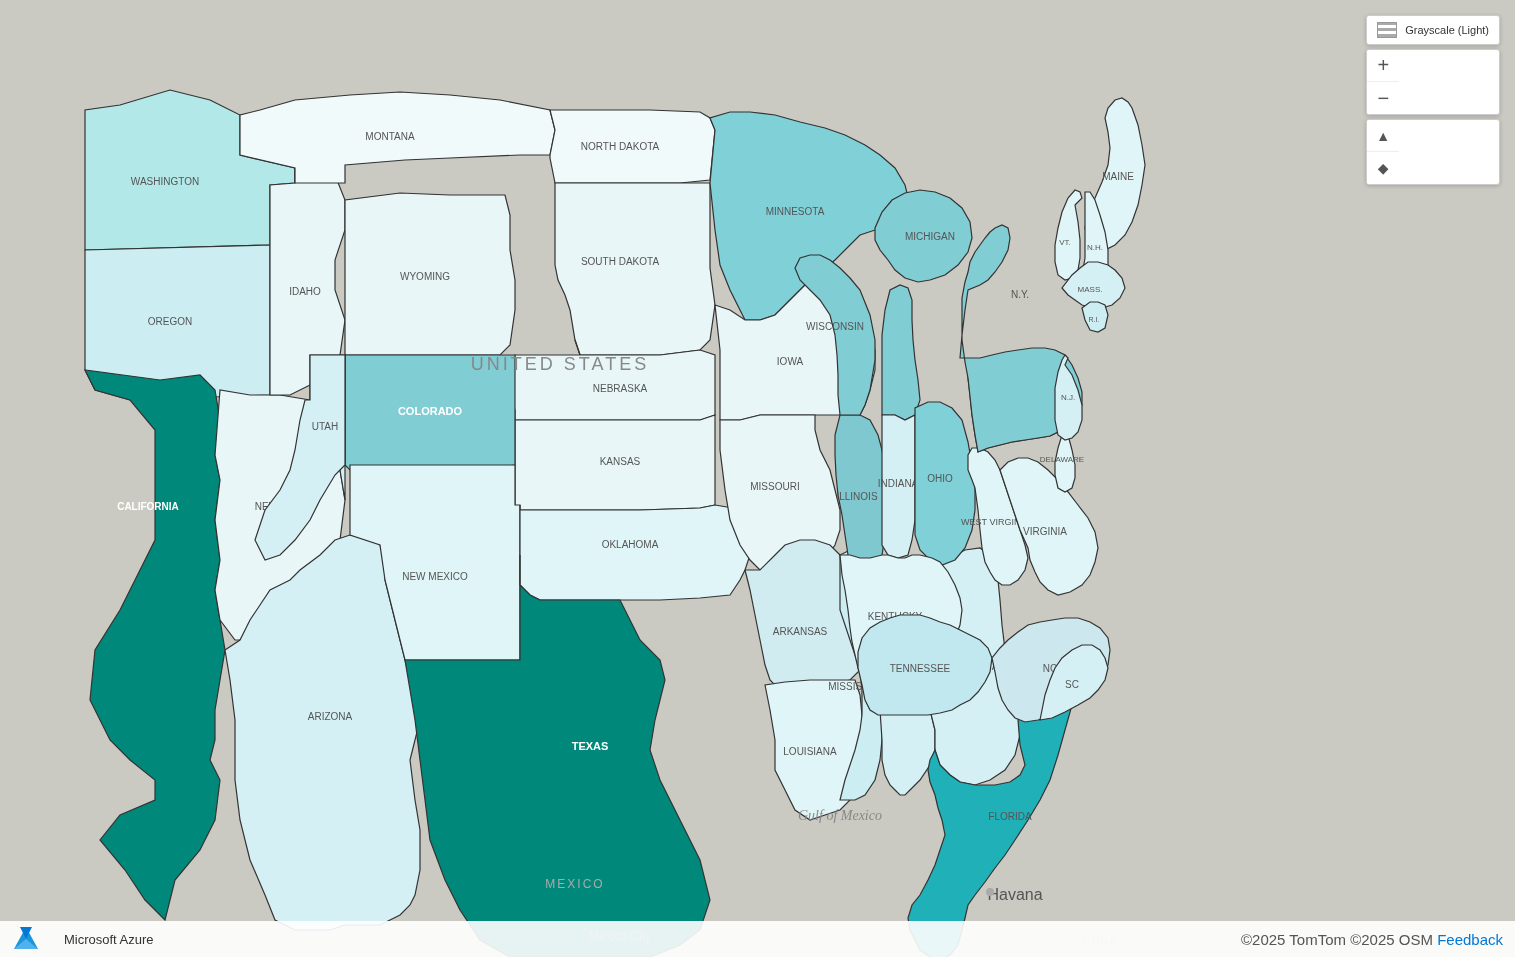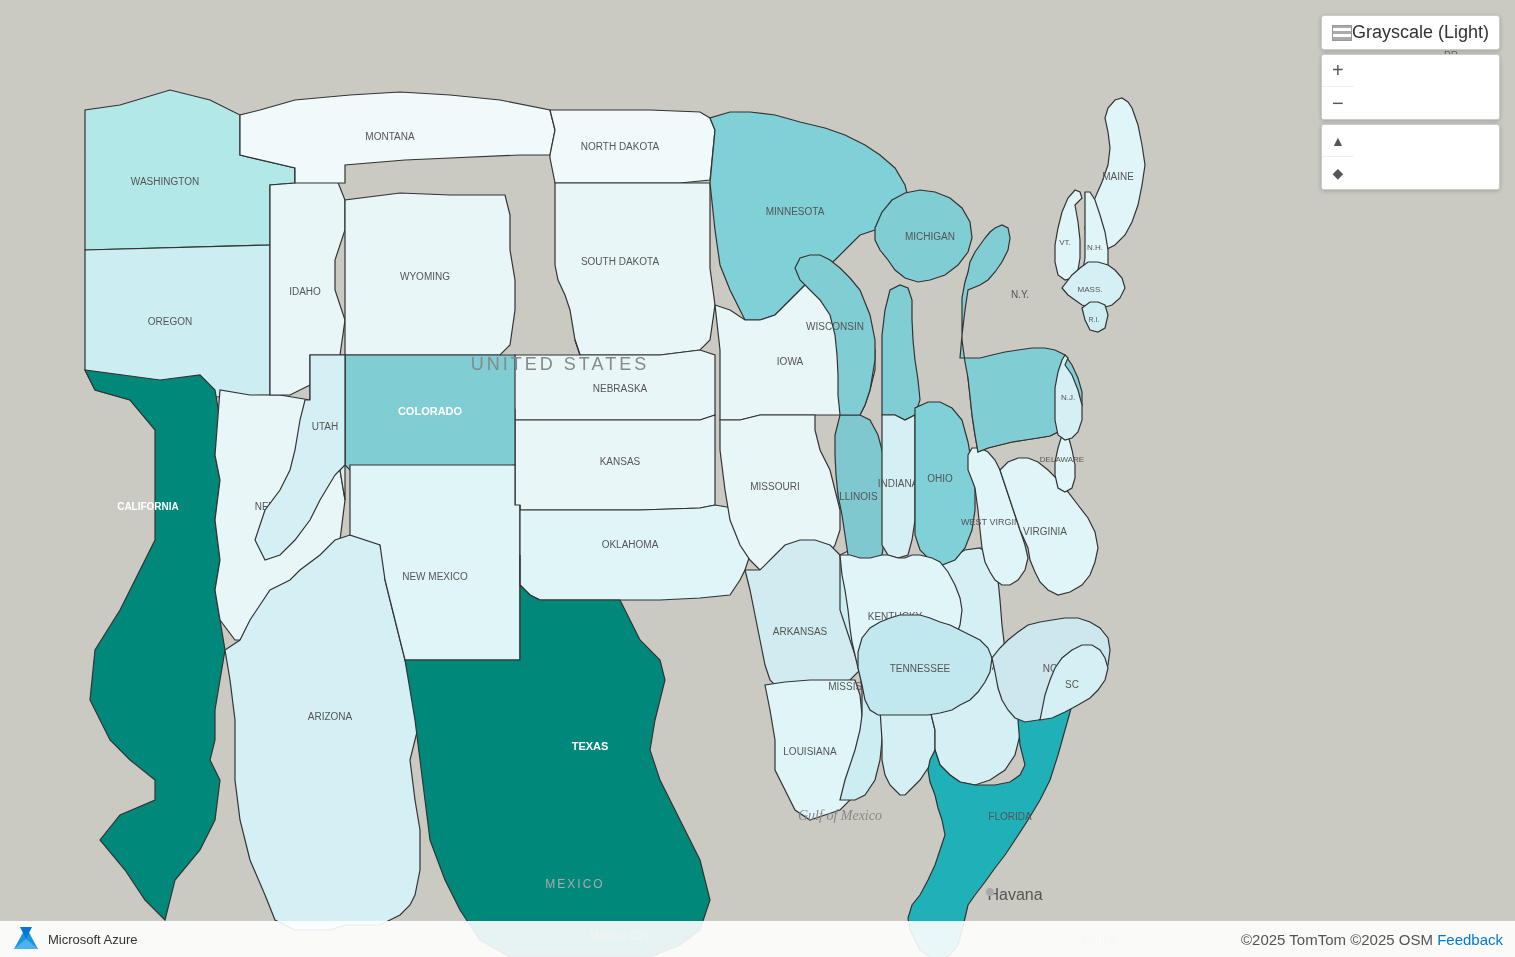--- a/index.html
+++ b/index.html
@@ -45,7 +45,8 @@
       padding: 6px 10px;
       display: flex;
       align-items: center;
-      font-size: 18px;
+      gap: 8px;
+      font-size: 11px;
       color: #333;
       box-shadow: 0 1px 4px rgba(0,0,0,0.2);
     }

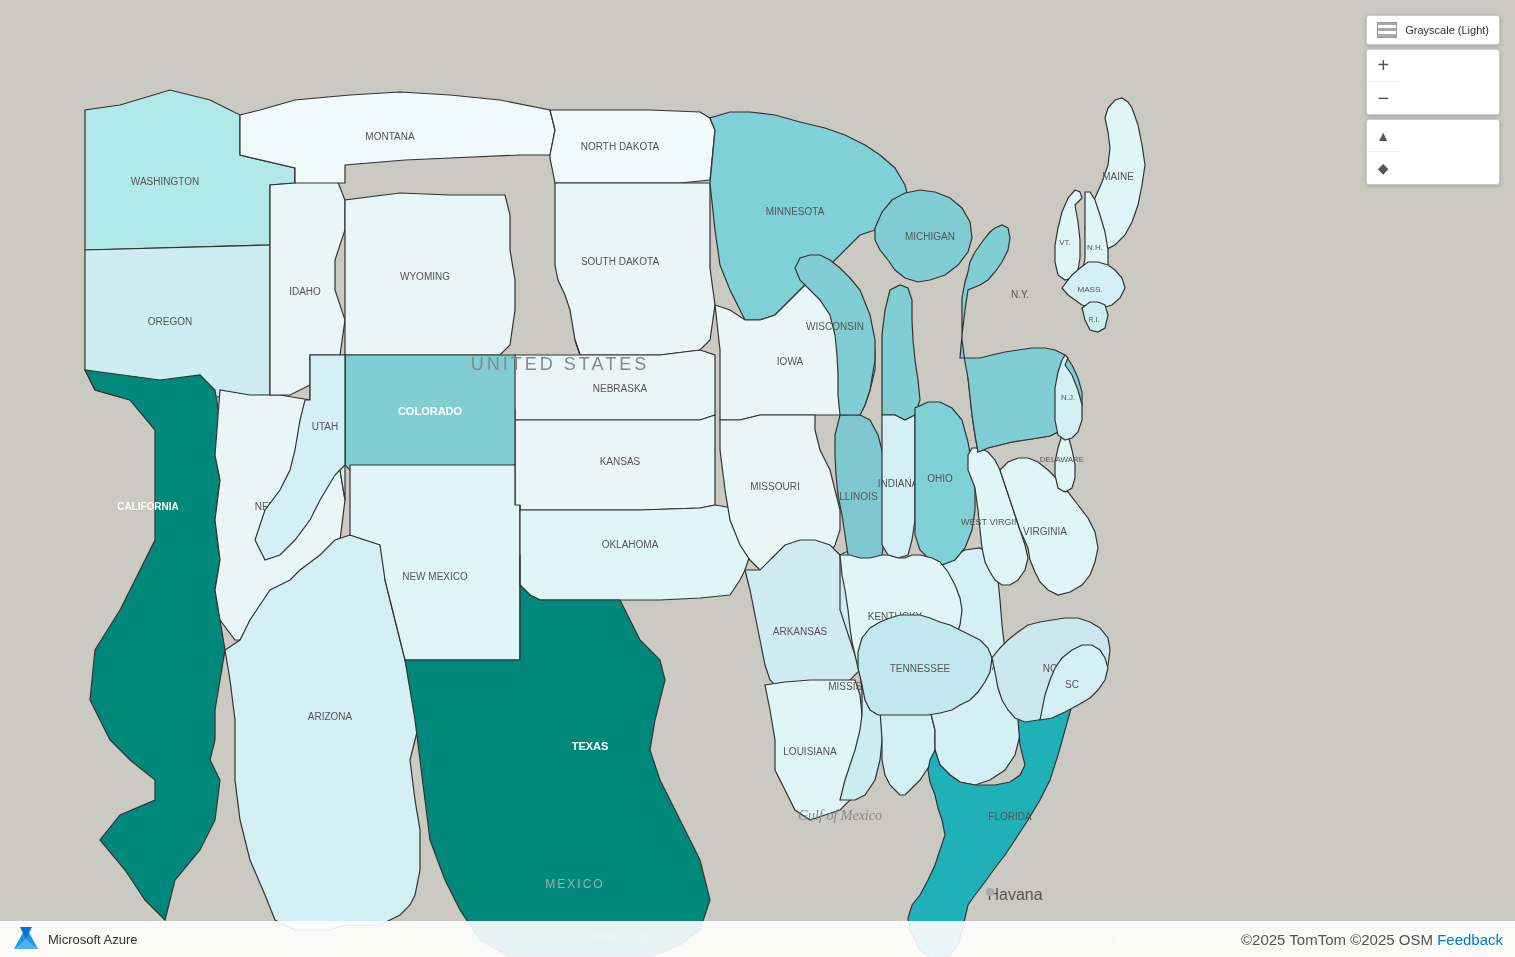--- a/index.html
+++ b/index.html
@@ -129,7 +129,7 @@
     #microsoft-azure {
       display: flex;
       align-items: center;
-      gap: 8px;
+      gap: 24px;
     }
 
     #azure-logo {

